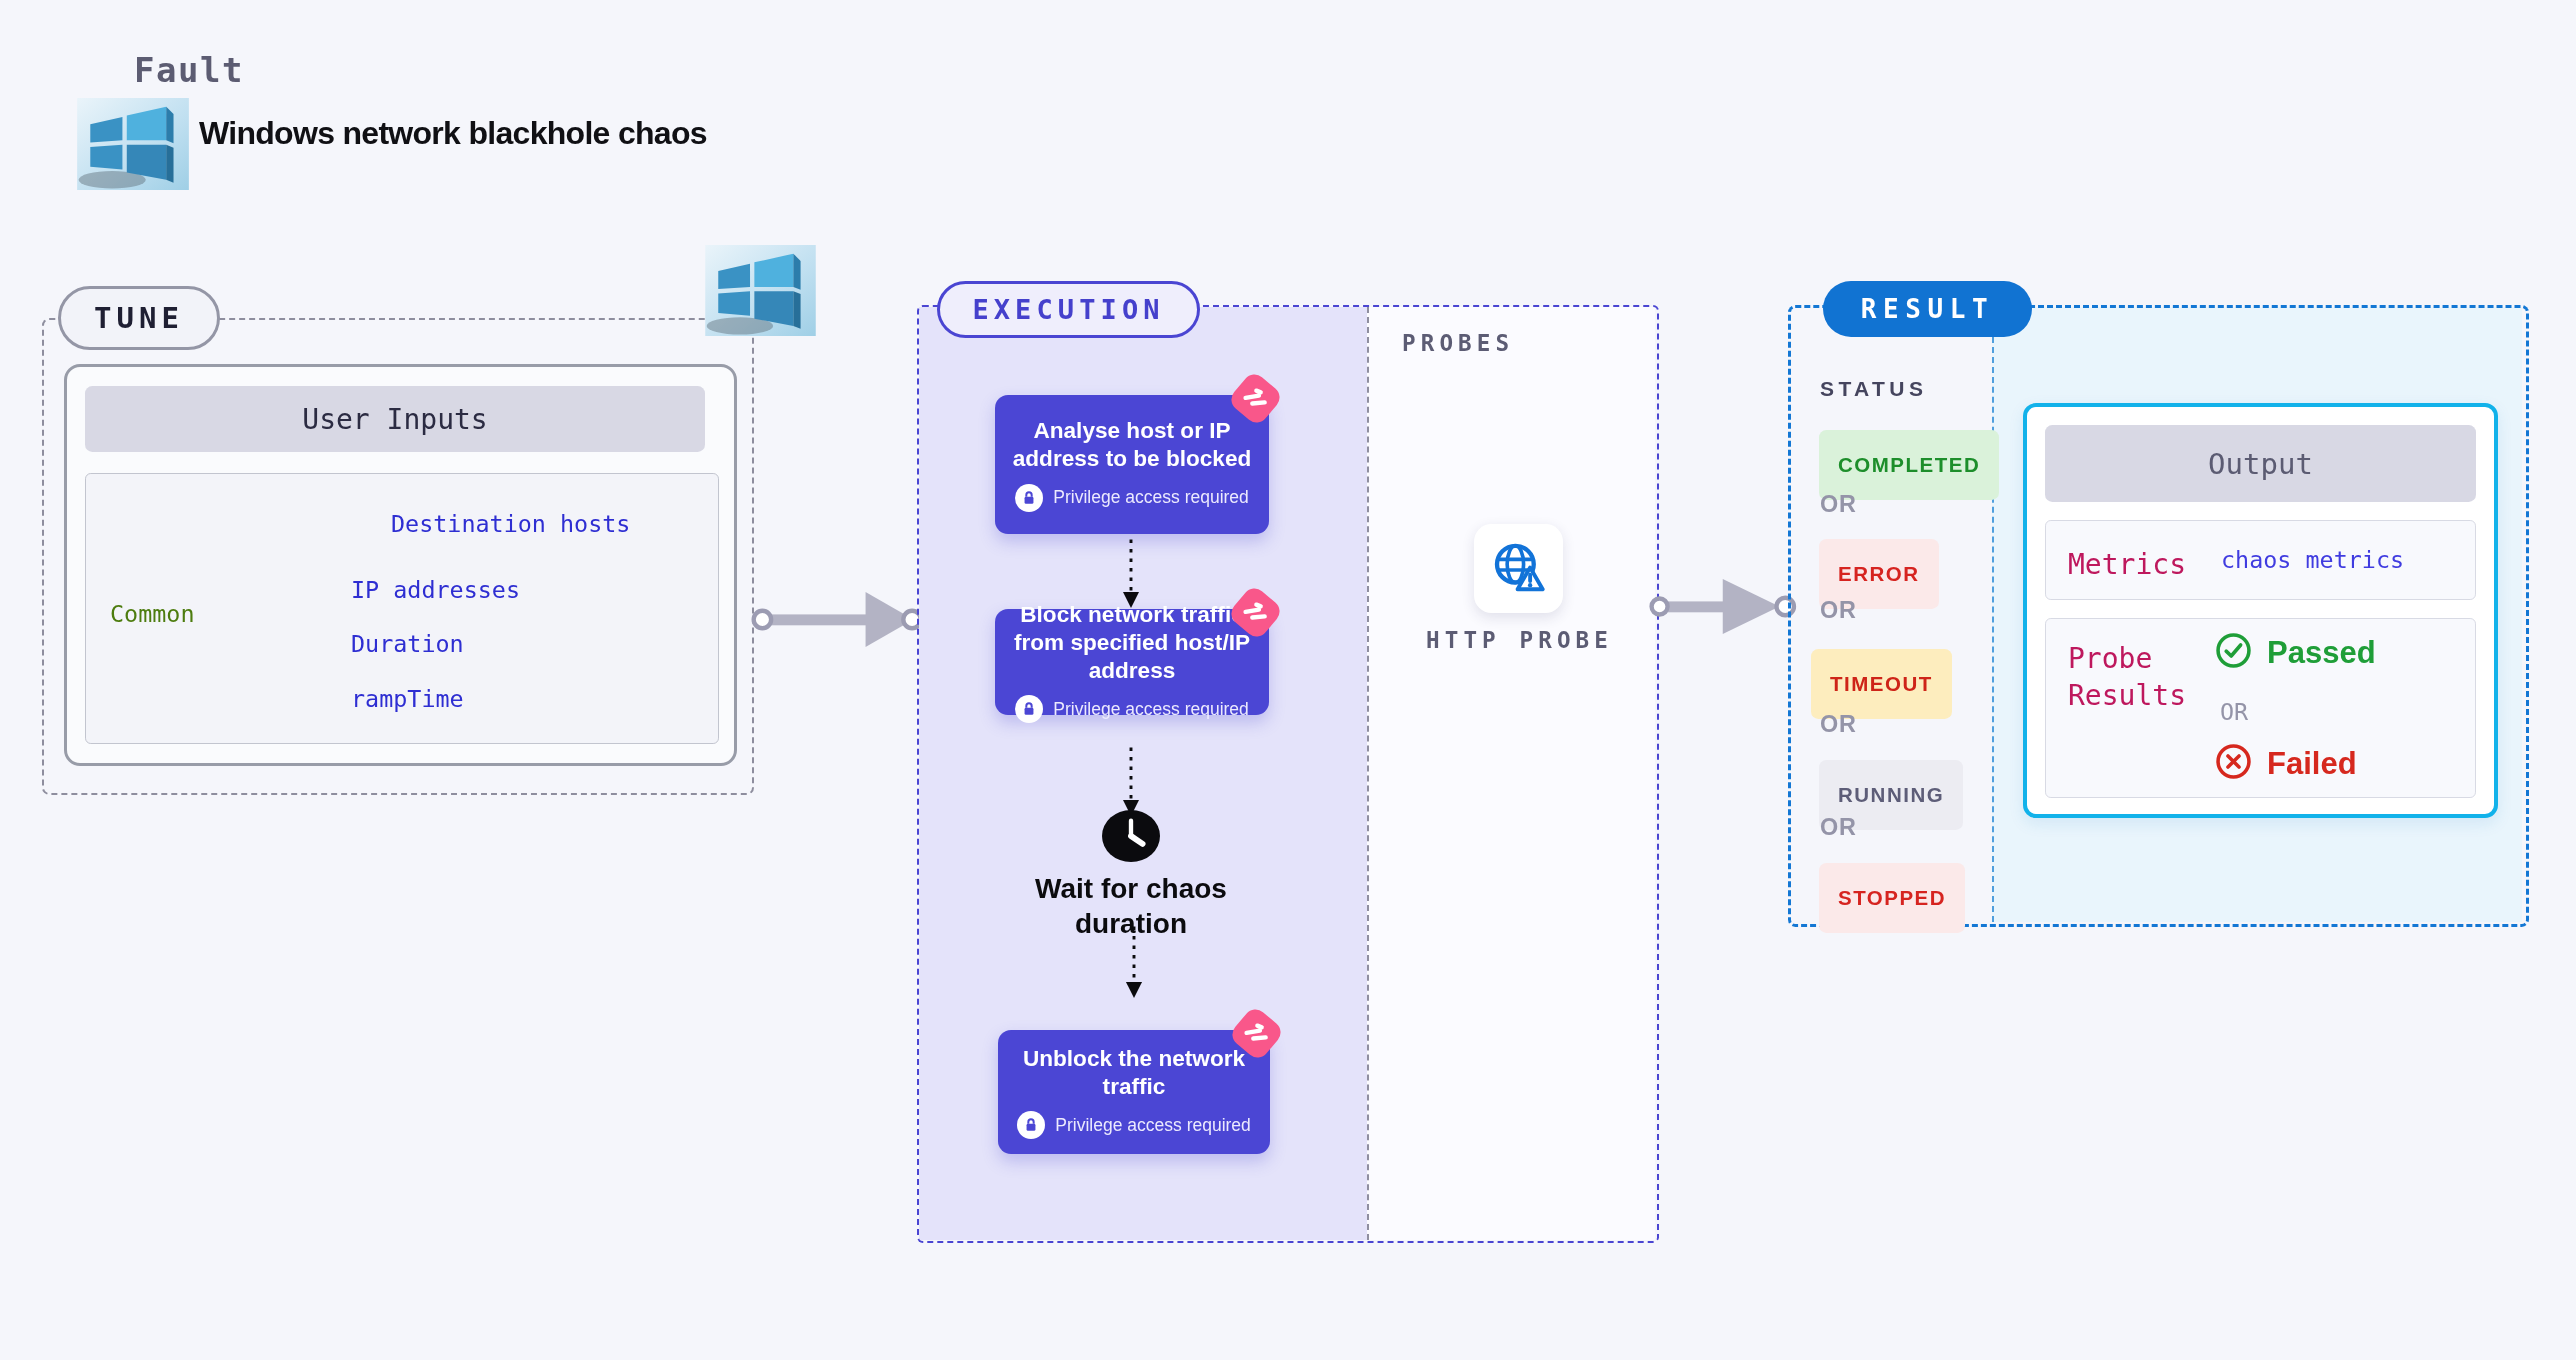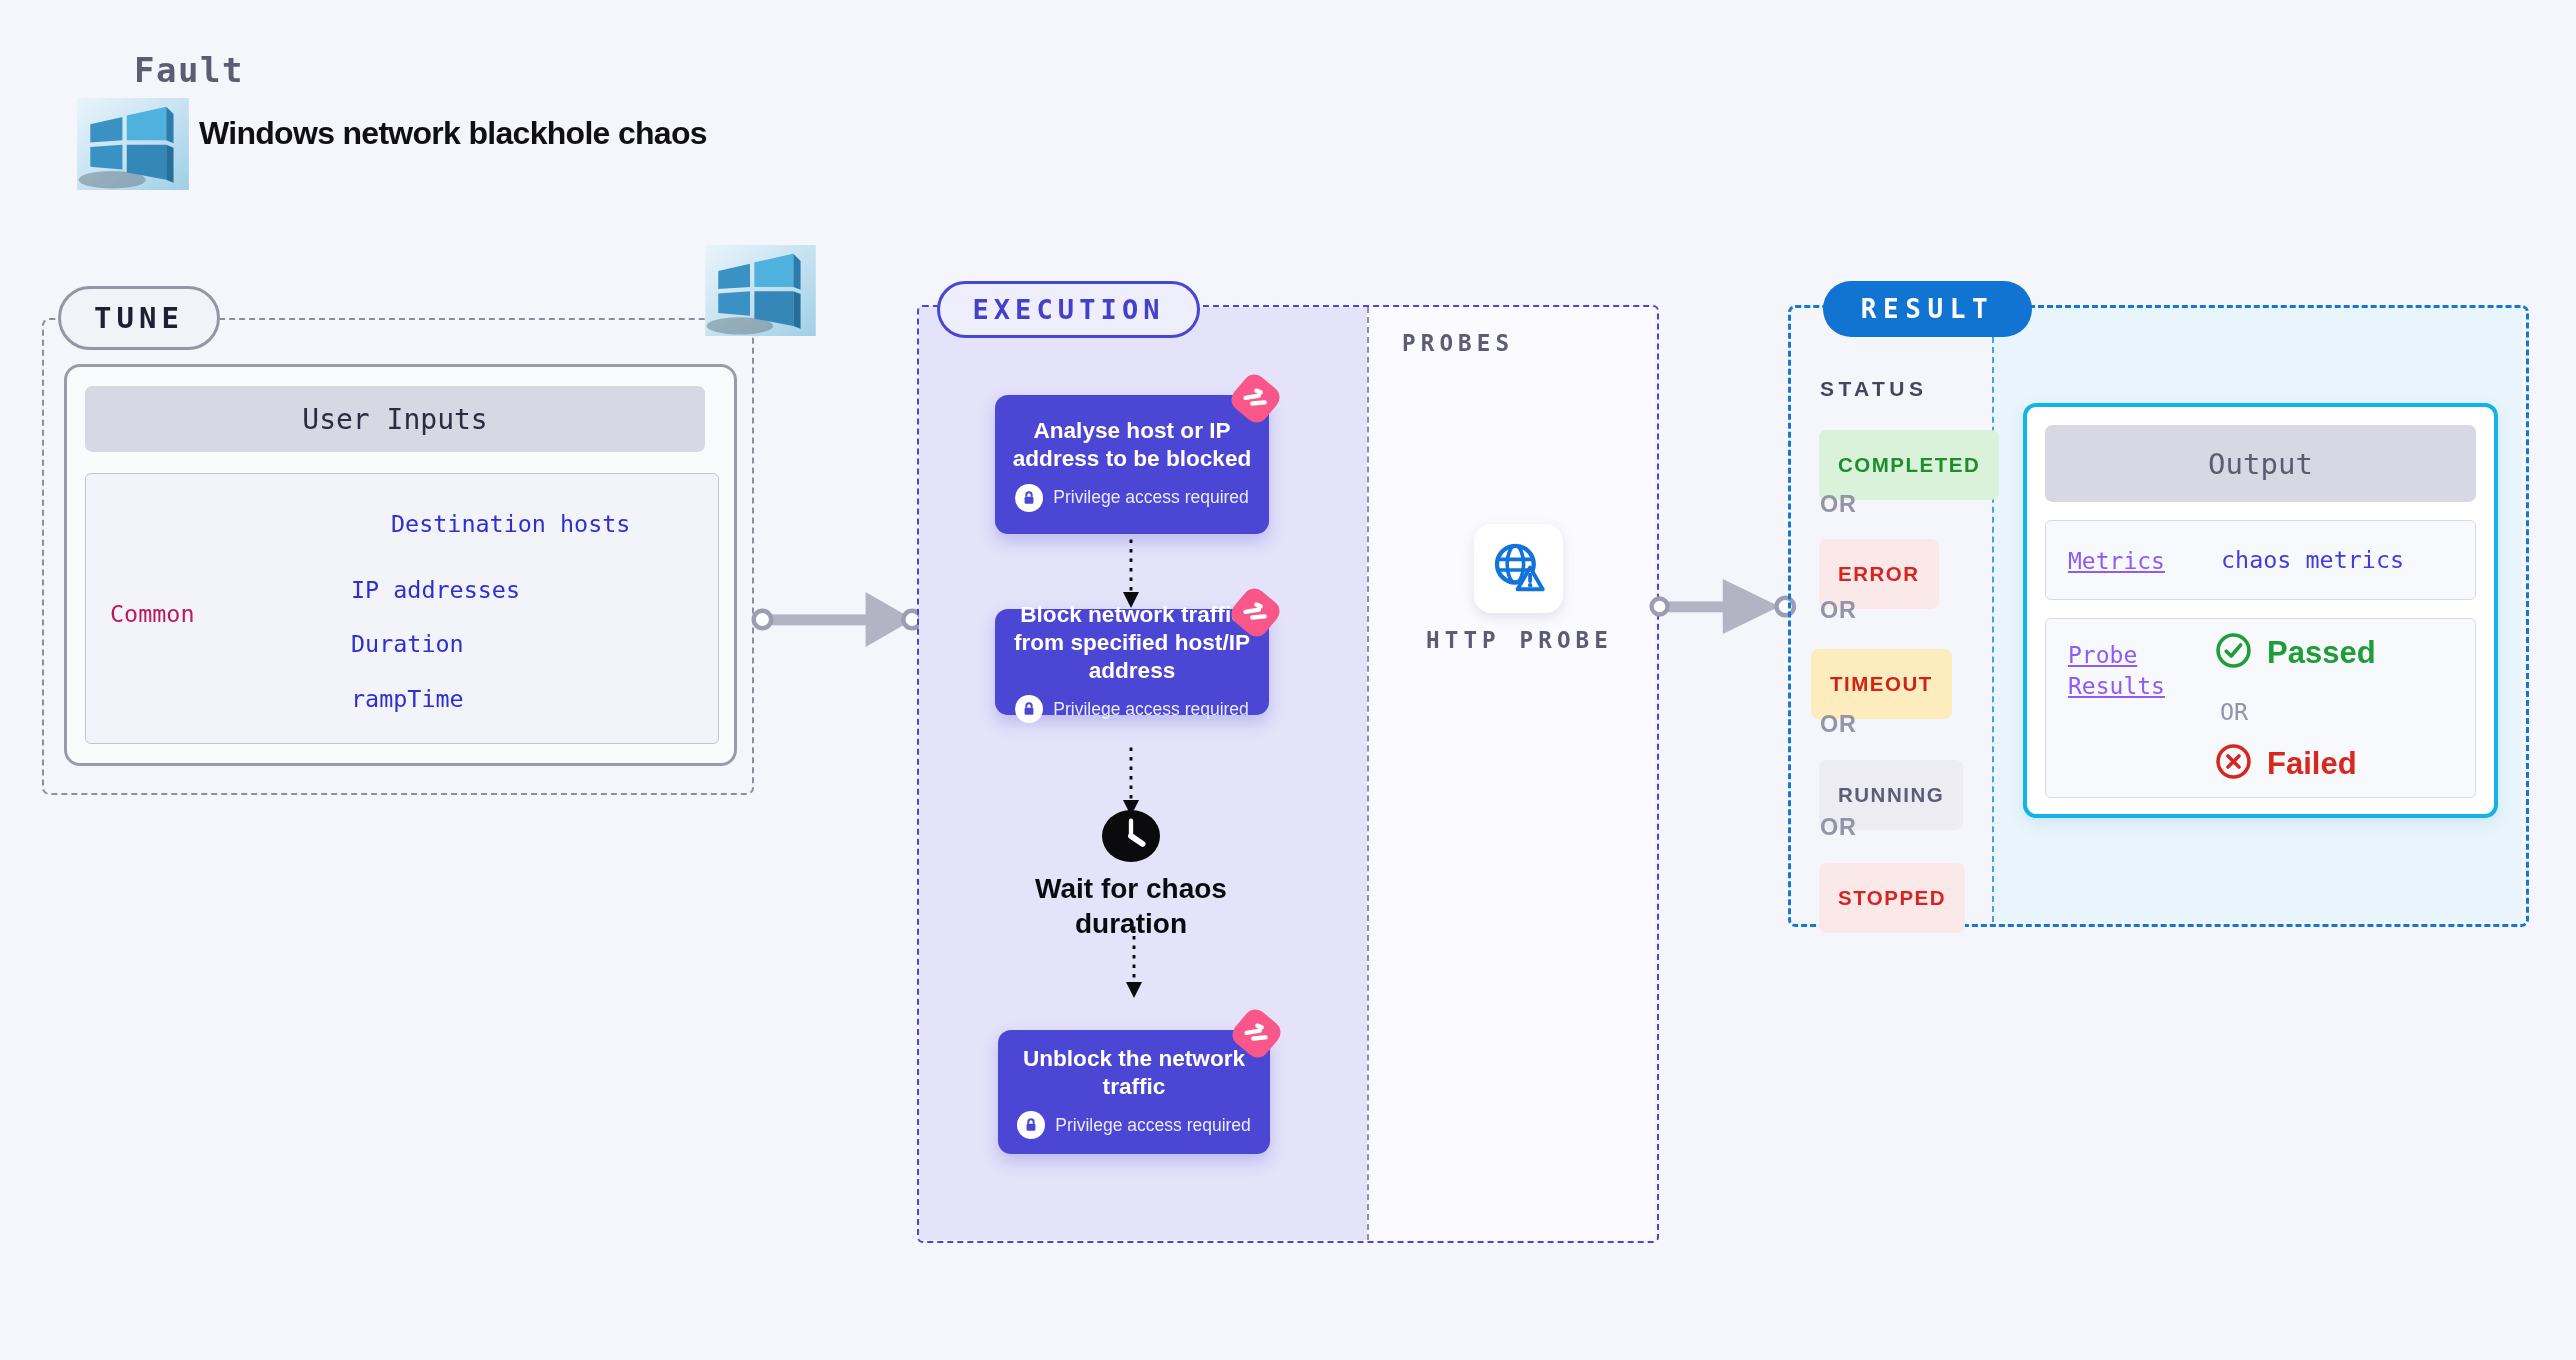--- a/index.html
+++ b/index.html
@@ -58,7 +58,7 @@
   .output-card{background:#ffffff;border:4.4px solid #12b2ea;border-radius:13px;box-sizing:border-box;
                box-shadow:0 5.8px 14.6px rgba(20,120,200,0.10);}
   .output-row{background:#f8f9fd;border:1.5px solid #d8dae4;border-radius:5.8px;box-sizing:border-box;}
-  .out-text{font-size:23px;color:#8b5cf6;line-height:1.35;text-decoration:underline;}
+  .out-text{font-size:28px;color:#be185d;line-height:1.35;}
   .out-link{font-size:23.4px;color:#403ce0;cursor:pointer;}
   .passed{font-size:31px;font-weight:700;color:#1f9e38;}
   .failed{font-size:31px;font-weight:700;color:#d6281e;}

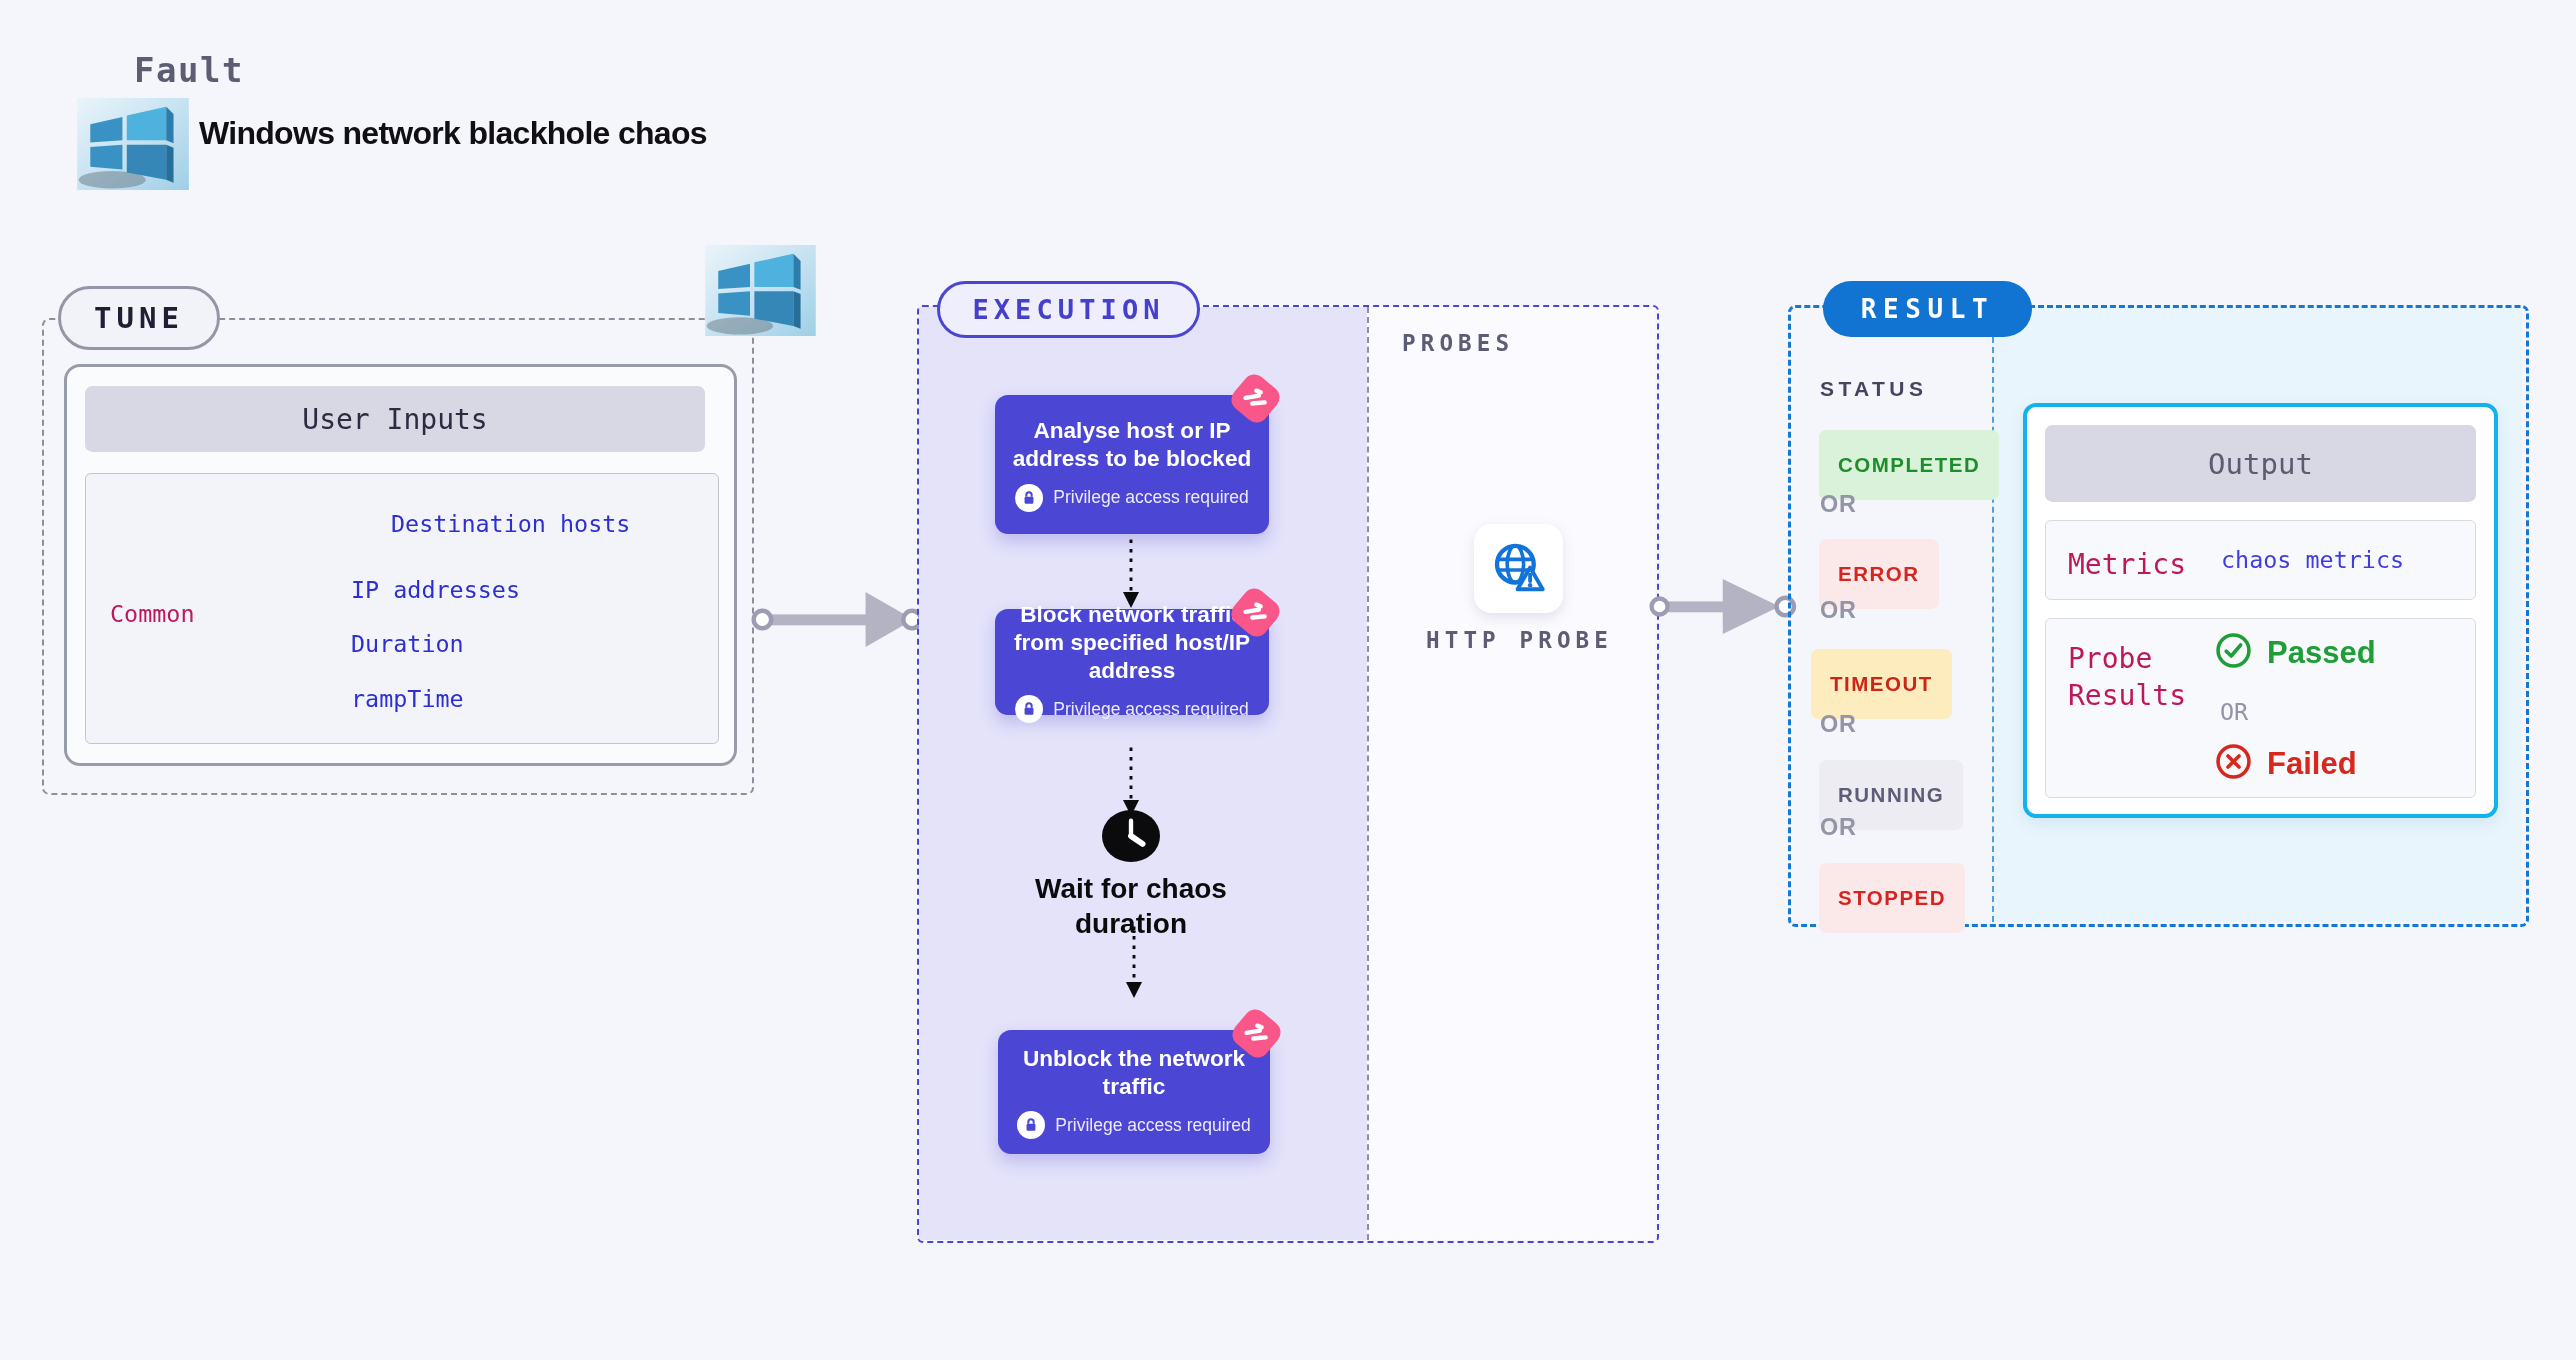--- a/index.html
+++ b/index.html
@@ -34,7 +34,7 @@
   .strip{background:#d8d8e4;border-radius:7.3px;display:flex;align-items:center;justify-content:center;
          color:#2b2b42;font-size:28px;}
   .ui-table{background:#f3f4f9;border:1.5px solid #c2c5cf;border-radius:5.8px;}
-  .ui-rowlabel{font-size:23.4px;color:#be185d;}
+  .ui-rowlabel{font-size:23.4px;color:#4d7c0f;}
   .ui-link{font-size:23.4px;color:#2e2ed2;cursor:pointer;}
 
   

